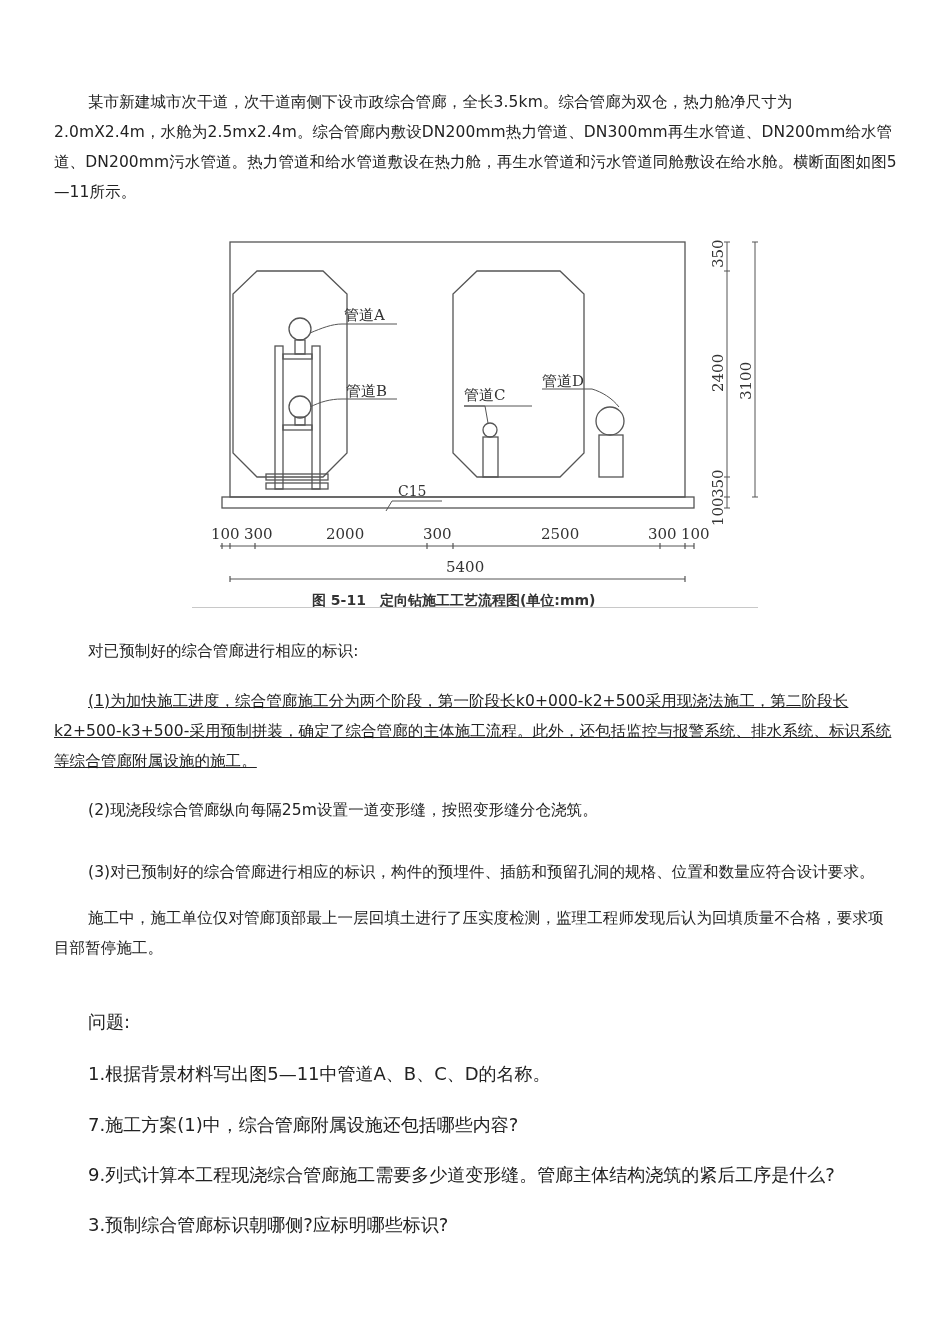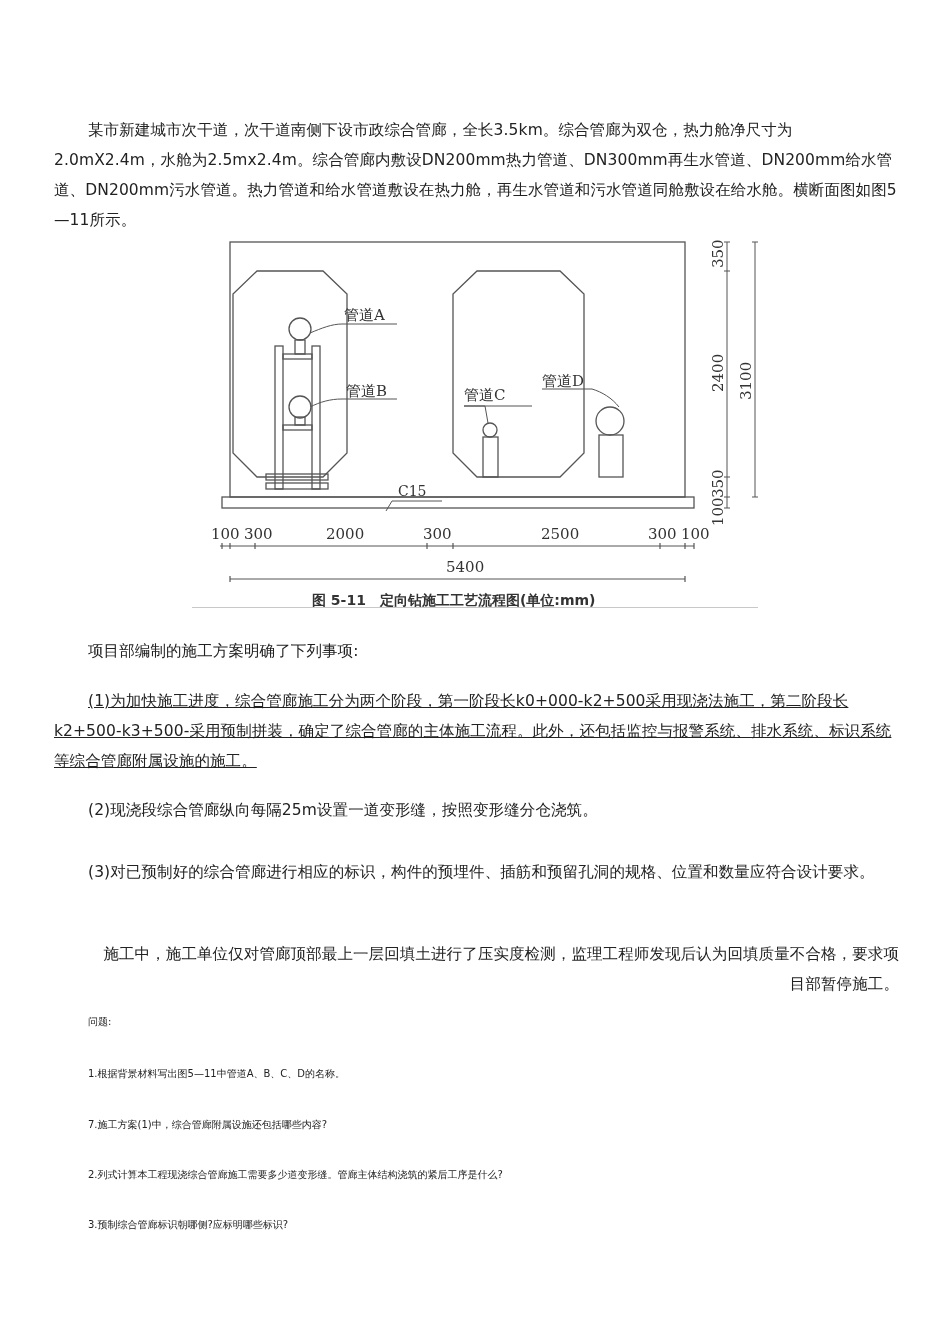--- a/index.html
+++ b/index.html
@@ -17,7 +17,7 @@
 </head>
 <body>
 
-<p class="para" style="top:115px;">某市新建城市次干道，次干道南侧下设市政综合管廊，全长3.5km。综合管廊为双仓，热力舱净尺寸为2.0mX2.4m，水舱为2.5mx2.4m。综合管廊内敷设DN200mm热力管道、DN300mm再生水管道、DN200mm给水管道、DN200mm污水管道。热力管道和给水管道敷设在热力舱，再生水管道和污水管道同舱敷设在给水舱。横断面图如图5—11所示。</p>
+<p class="para" style="top:87px;">某市新建城市次干道，次干道南侧下设市政综合管廊，全长3.5km。综合管廊为双仓，热力舱净尺寸为2.0mX2.4m，水舱为2.5mx2.4m。综合管廊内敷设DN200mm热力管道、DN300mm再生水管道、DN200mm给水管道、DN200mm污水管道。热力管道和给水管道敷设在热力舱，再生水管道和污水管道同舱敷设在给水舱。横断面图如图5—11所示。</p>
 
 <div id="figure">
   <svg width="566" height="374" viewBox="0 0 566 374" xmlns="http://www.w3.org/2000/svg">

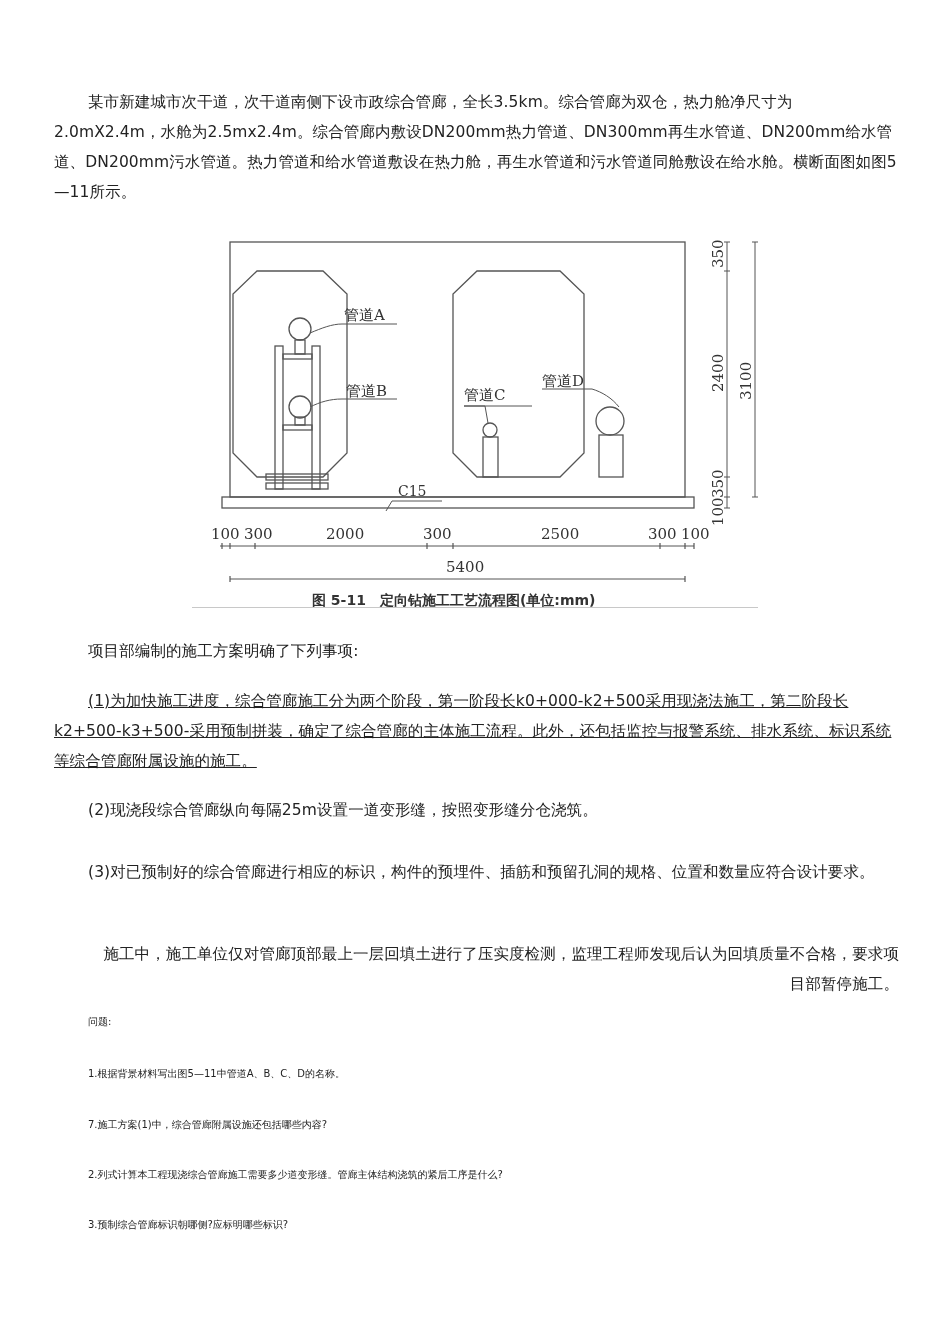--- a/index.html
+++ b/index.html
@@ -112,7 +112,7 @@
 </div>
 <div class="fig-sep"></div>
 
-<p class="para" style="top:636px;">项目部编制的施工方案明确了下列事项:</p>
+<p class="para" style="top:636px;">对已预制好的综合管廊进行相应的标识:</p>
 <p class="para" style="top:686px;text-decoration:underline;">(1)为加快施工进度，综合管廊施工分为两个阶段，第一阶段长k0+000-k2+500采用现浇法施工，第二阶段长k2+500-k3+500-采用预制拼装，确定了综合管廊的主体施工流程。此外，还包括监控与报警系统、排水系统、标识系统等综合管廊附属设施的施工。</p>
 <p class="para" style="top:795px;">(2)现浇段综合管廊纵向每隔25m设置一道变形缝，按照变形缝分仓浇筑。</p>
 <p class="para" style="top:857px;">(3)对已预制好的综合管廊进行相应的标识，构件的预埋件、插筋和预留孔洞的规格、位置和数量应符合设计要求。</p>

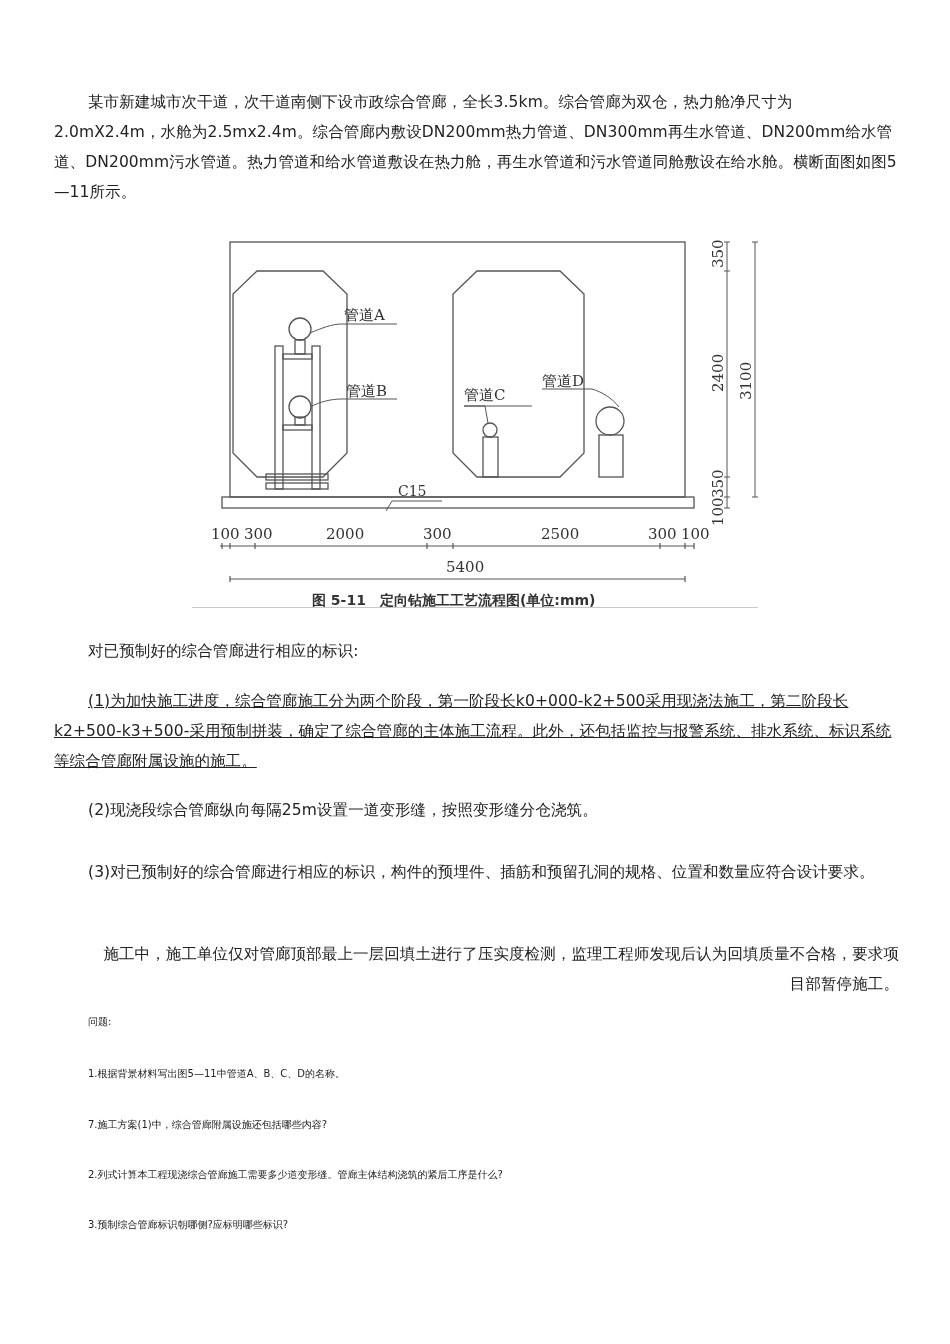--- a/index.html
+++ b/index.html
@@ -116,7 +116,7 @@
 <p class="para" style="top:686px;text-decoration:underline;">(1)为加快施工进度，综合管廊施工分为两个阶段，第一阶段长k0+000-k2+500采用现浇法施工，第二阶段长k2+500-k3+500-采用预制拼装，确定了综合管廊的主体施工流程。此外，还包括监控与报警系统、排水系统、标识系统等综合管廊附属设施的施工。</p>
 <p class="para" style="top:795px;">(2)现浇段综合管廊纵向每隔25m设置一道变形缝，按照变形缝分仓浇筑。</p>
 <p class="para" style="top:857px;">(3)对已预制好的综合管廊进行相应的标识，构件的预埋件、插筋和预留孔洞的规格、位置和数量应符合设计要求。</p>
-<p class="para" style="top:939px;text-align:right;">施工中，施工单位仅对管廊顶部最上一层回填土进行了压实度检测，监理工程师发现后认为回填质量不合格，要求项目部暂停施工。</p>
+<p class="para" style="top:903px;">施工中，施工单位仅对管廊顶部最上一层回填土进行了压实度检测，监理工程师发现后认为回填质量不合格，要求项目部暂停施工。</p>
 
 <p class="q" style="top:1010px;">问题:</p>
 <p class="q" style="top:1062px;text-align:center;">1.根据背景材料写出图5—11中管道A、B、C、D的名称。</p>

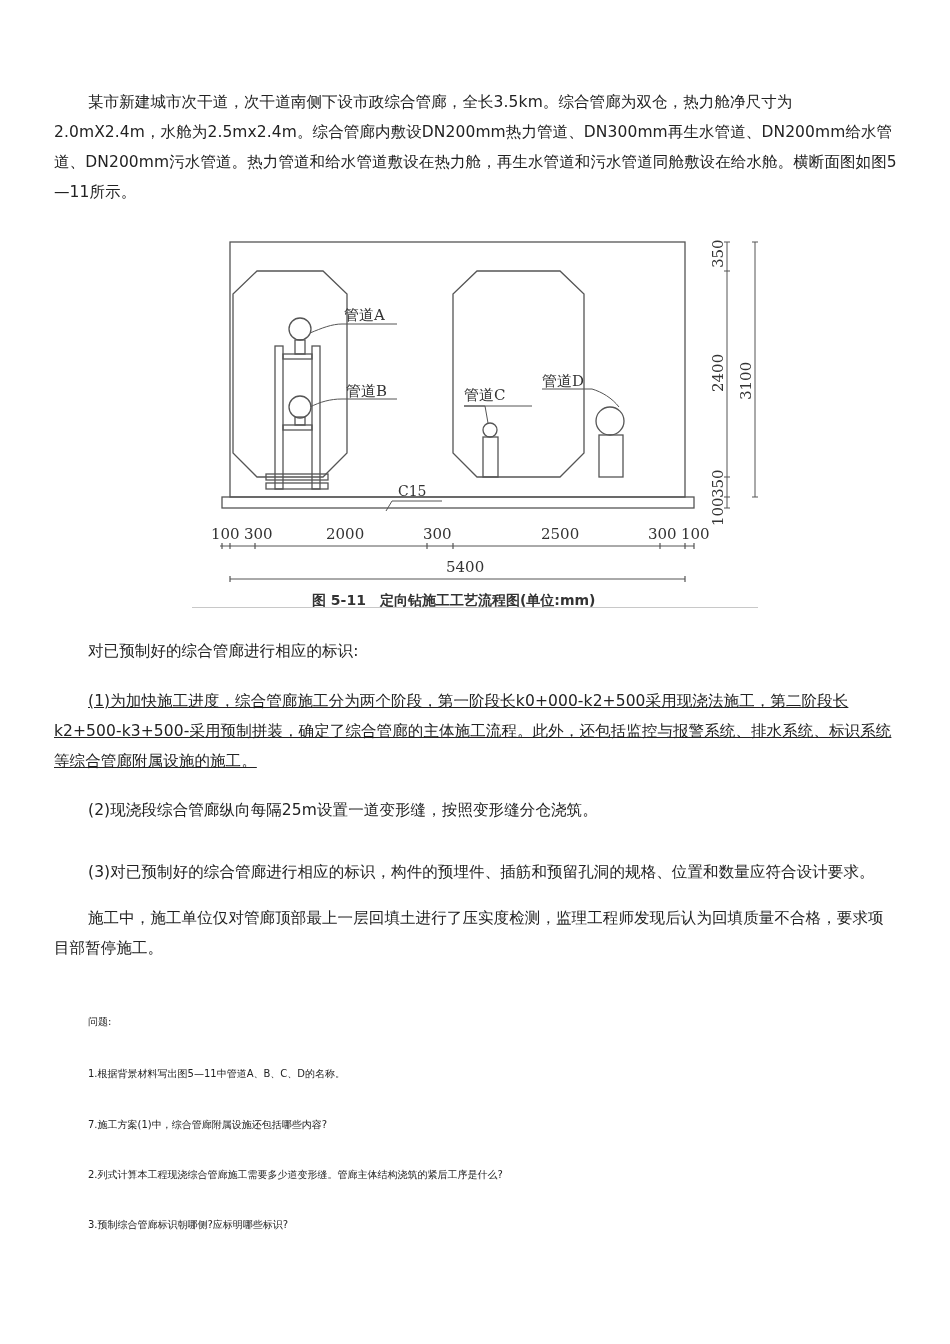--- a/index.html
+++ b/index.html
@@ -7,7 +7,7 @@
          font-family: "DejaVu Sans", "Liberation Sans", sans-serif; color: #222; }
   .para { position: absolute; left: 54px; width: 845px; font-size: 15.5px; line-height: 30px;
           text-indent: 34px; letter-spacing: 0.1px; margin: 0; }
-  .q { position: absolute; left: 88px; font-size: 10px; line-height: 24px; margin: 0; white-space: nowrap; }
+  .q { position: absolute; left: 88px; font-size: 18px; line-height: 24px; margin: 0; white-space: nowrap; }
   #figure { position: absolute; left: 192px; top: 236px; width: 566px; height: 374px; }
   #figure svg { display: block; }
   .fig-sep { position: absolute; left: 192px; top: 607px; width: 566px; height: 1px; background: #c8c8c8; }

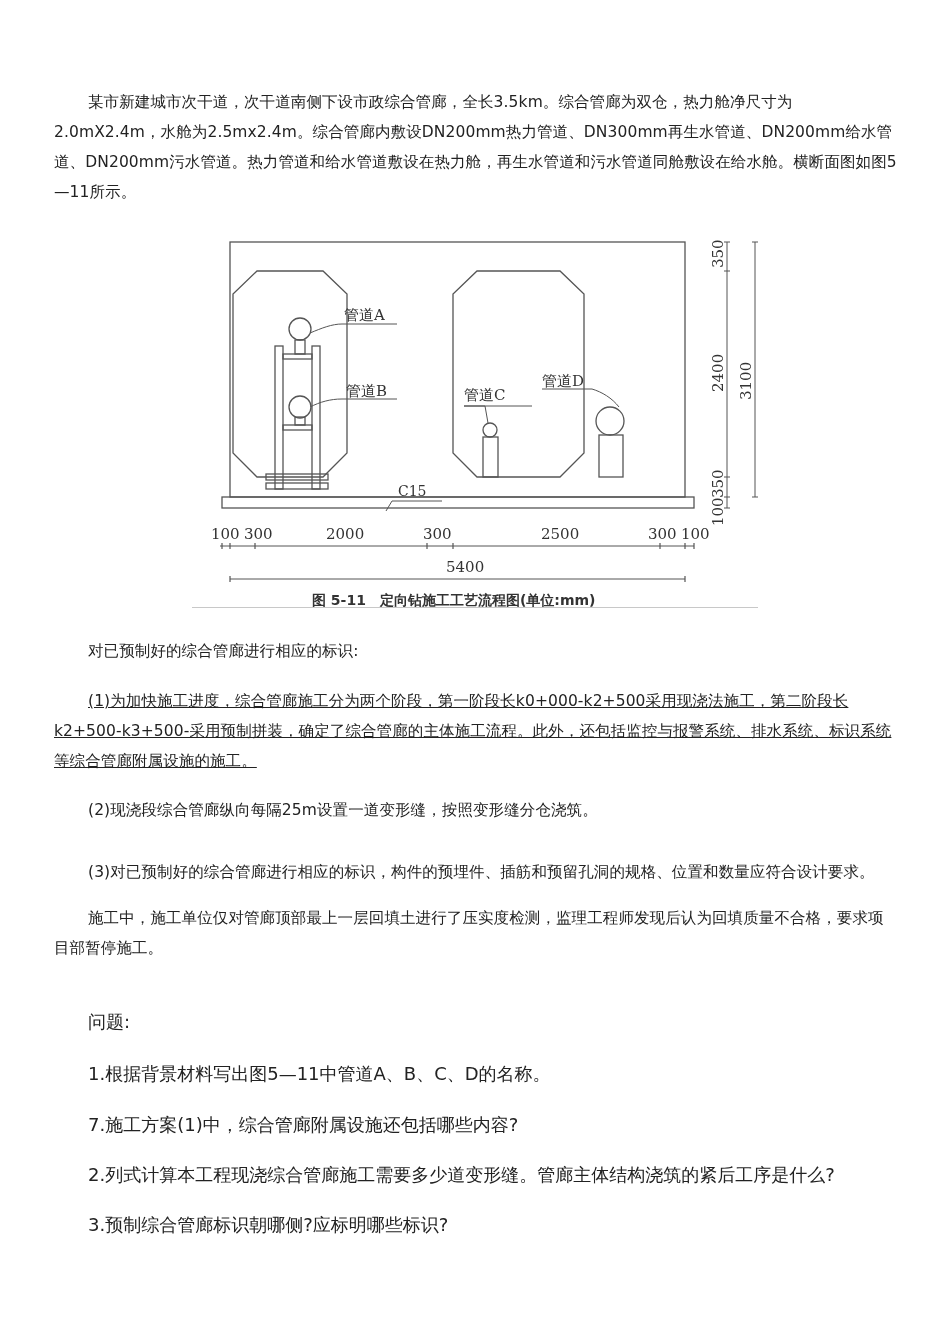--- a/index.html
+++ b/index.html
@@ -121,7 +121,7 @@
 <p class="q" style="top:1010px;">问题:</p>
 <p class="q" style="top:1062px;text-align:center;">1.根据背景材料写出图5—11中管道A、B、C、D的名称。</p>
 <p class="q" style="top:1113px;">7.施工方案(1)中，综合管廊附属设施还包括哪些内容?</p>
-<p class="q" style="top:1163px;">2.列式计算本工程现浇综合管廊施工需要多少道变形缝。管廊主体结构浇筑的紧后工序是什么?</p>
+<p class="q" style="top:1163px;">9.列式计算本工程现浇综合管廊施工需要多少道变形缝。管廊主体结构浇筑的紧后工序是什么?</p>
 <p class="q" style="top:1213px;">3.预制综合管廊标识朝哪侧?应标明哪些标识?</p>
 
 </body></html>

